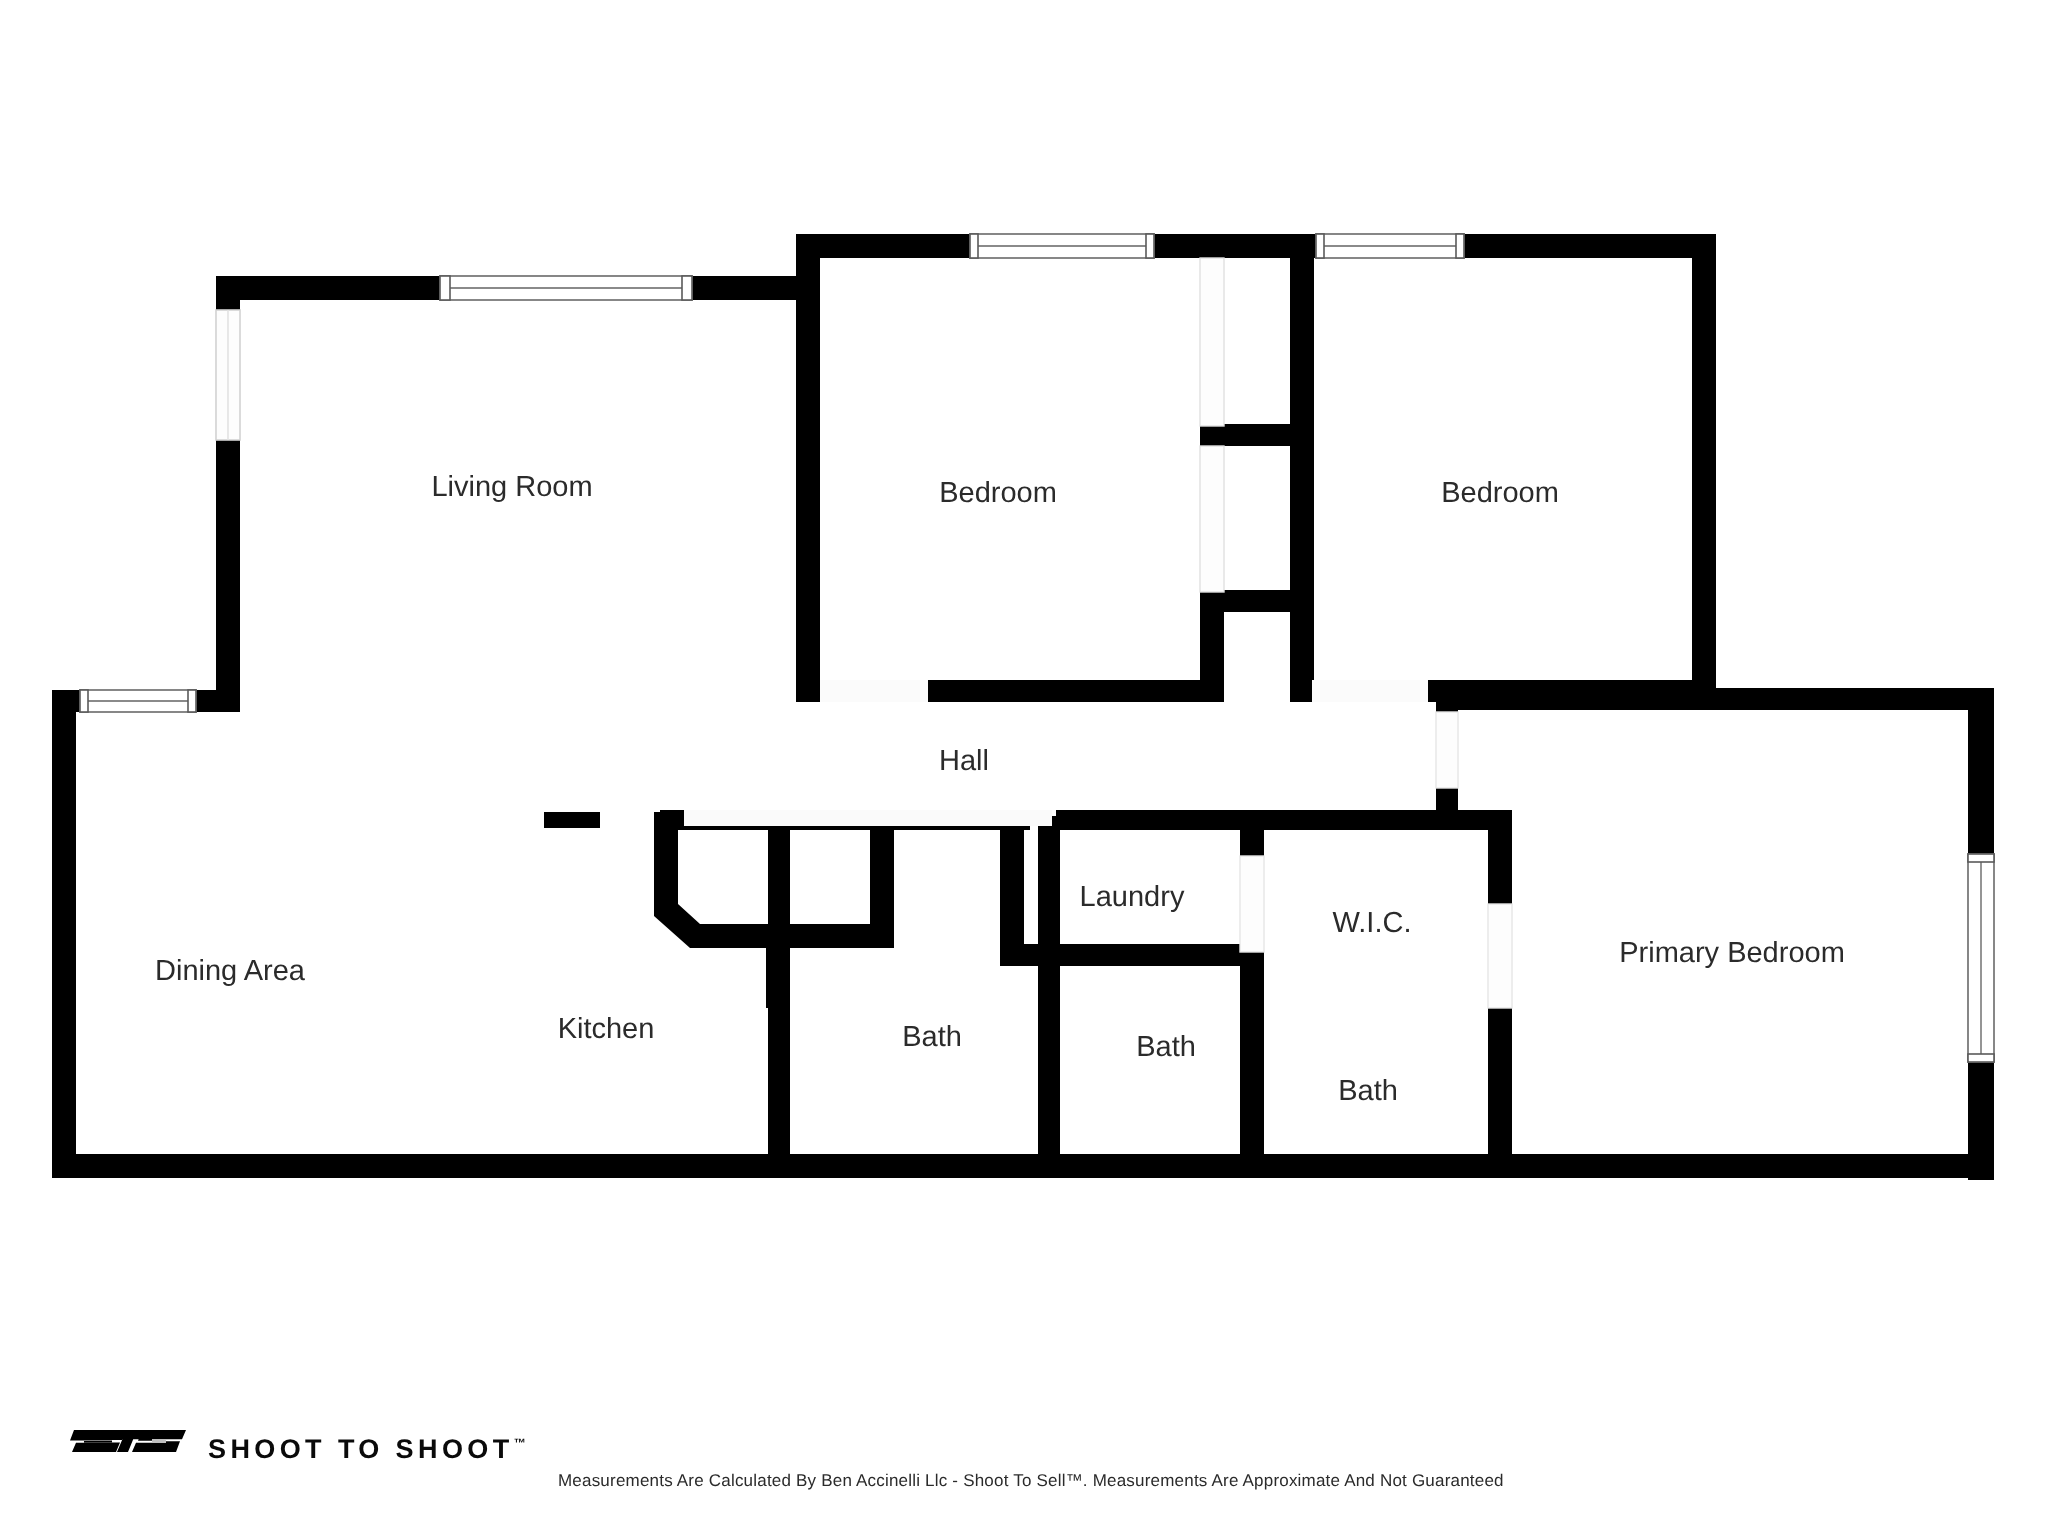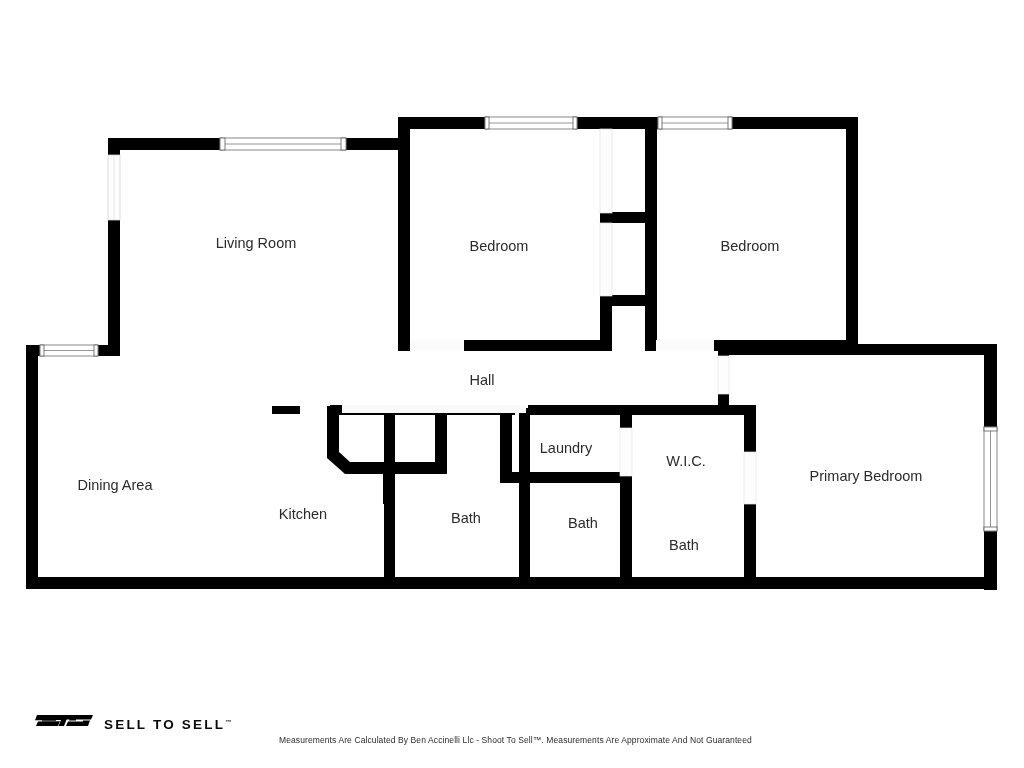--- a/index.html
+++ b/index.html
@@ -199,7 +199,7 @@
       <path d="M38,2 L60,2 L58,6.6 L43,6.6 L43,7.6 L57,7.6 L55,13 L33,13 L35,8.4 L50,8.4 L50,7.4 L36,7.4 Z"></path>
     </g>
   </svg>
-  <span class="brand-word"><span>SELL TO SELL</span><span class="brand-tm">™</span></span>
+  <span class="brand-word"><span>SHOOT TO SHOOT</span><span class="brand-tm">™</span></span>
 </div>
 
 <div class="footer-note">Measurements Are Calculated By Ben Accinelli Llc - Shoot To Sell™. Measurements Are Approximate And Not Guaranteed</div>

